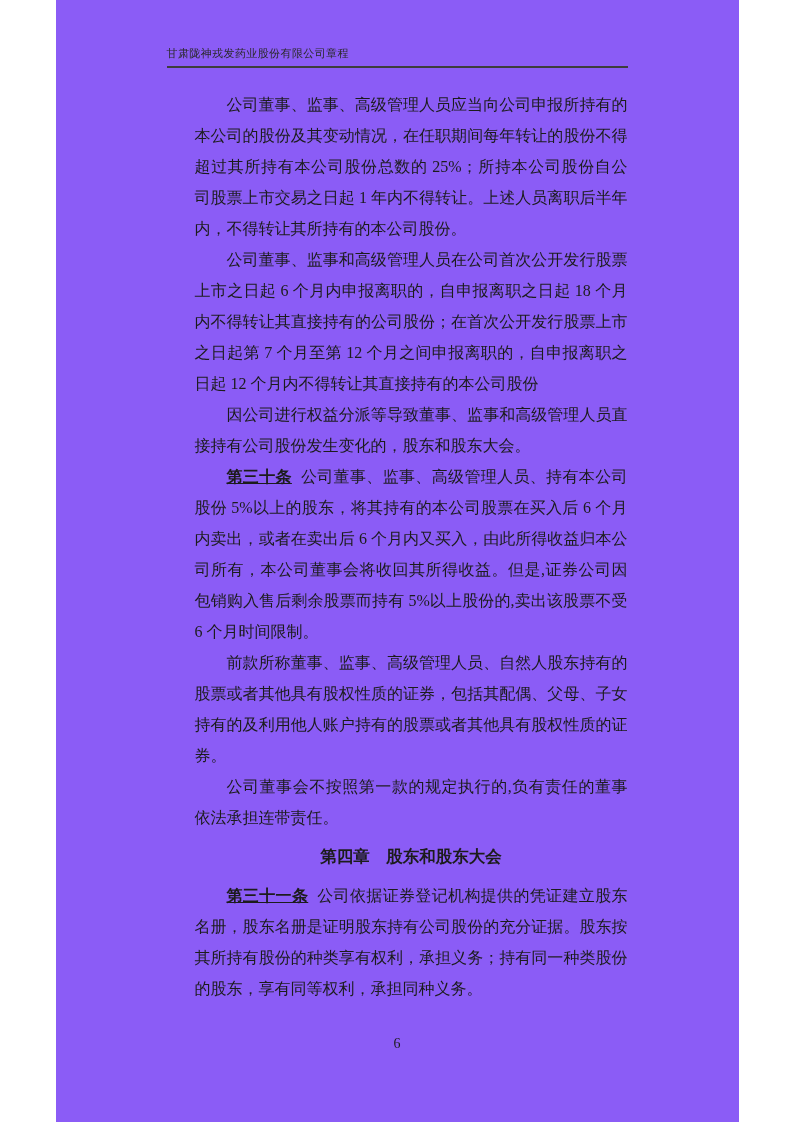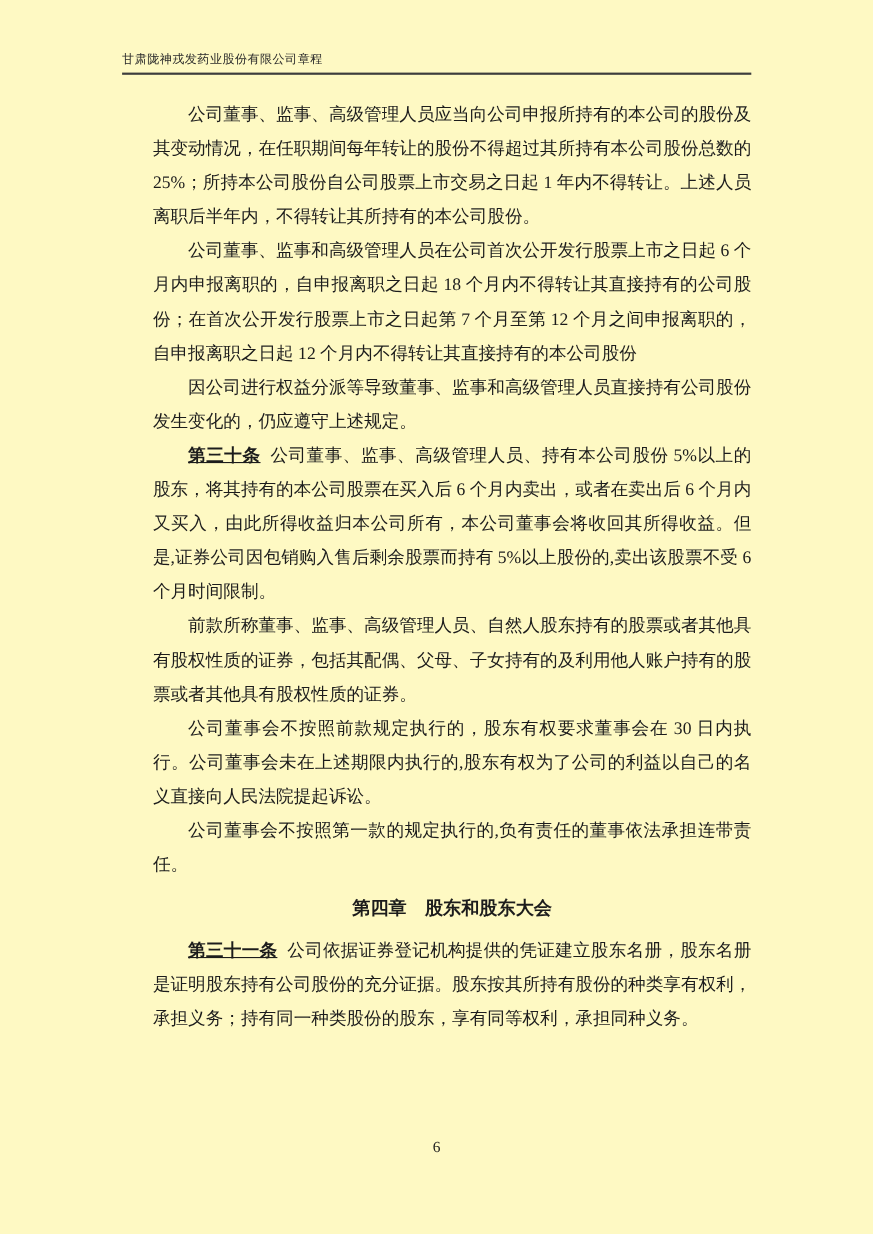--- a/index.html
+++ b/index.html
@@ -9,10 +9,10 @@
   }
   .page {
     position: relative;
-    width: 794px;
+    width: 683px;
     height: 1122px;
     margin: 0 auto;
-    background: #fef9c3;
+    background: #8b5cf6;
     box-sizing: border-box;
     padding: 0 111px;
     font-family: "Liberation Serif", "DejaVu Serif", serif;

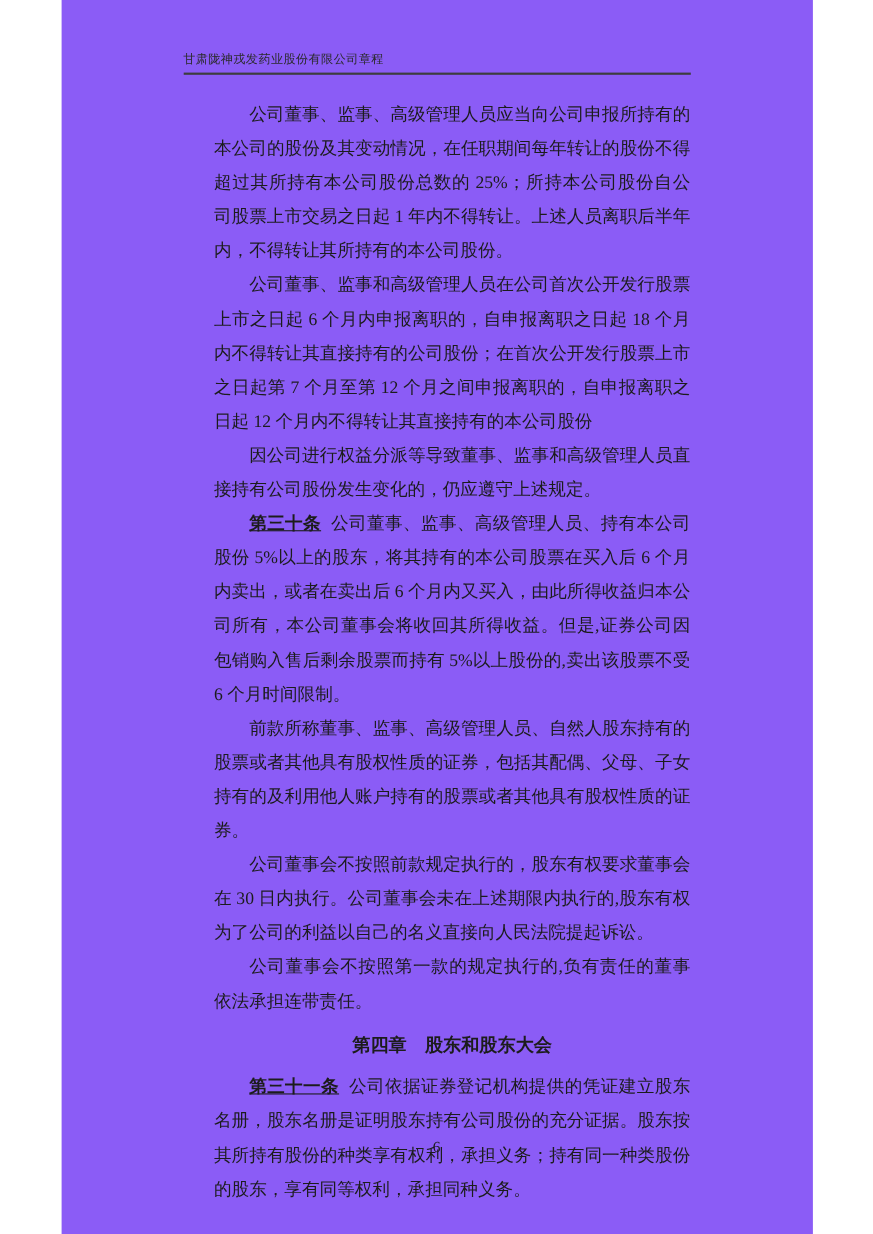--- a/index.html
+++ b/index.html
@@ -81,7 +81,7 @@
     </p>
 
     <p class="para">
-      <span>因公司进行权益分派等导致董事、监事和高级管理人员直接持有公司股份发生变化的，仍应遵守上述规定。</span>
+      <span>因公司进行权益分派等导致董事、监事和高级管理人员直接持有公司股份发生变化的，股东和股东大会。</span>
     </p>
 
     <p class="para">

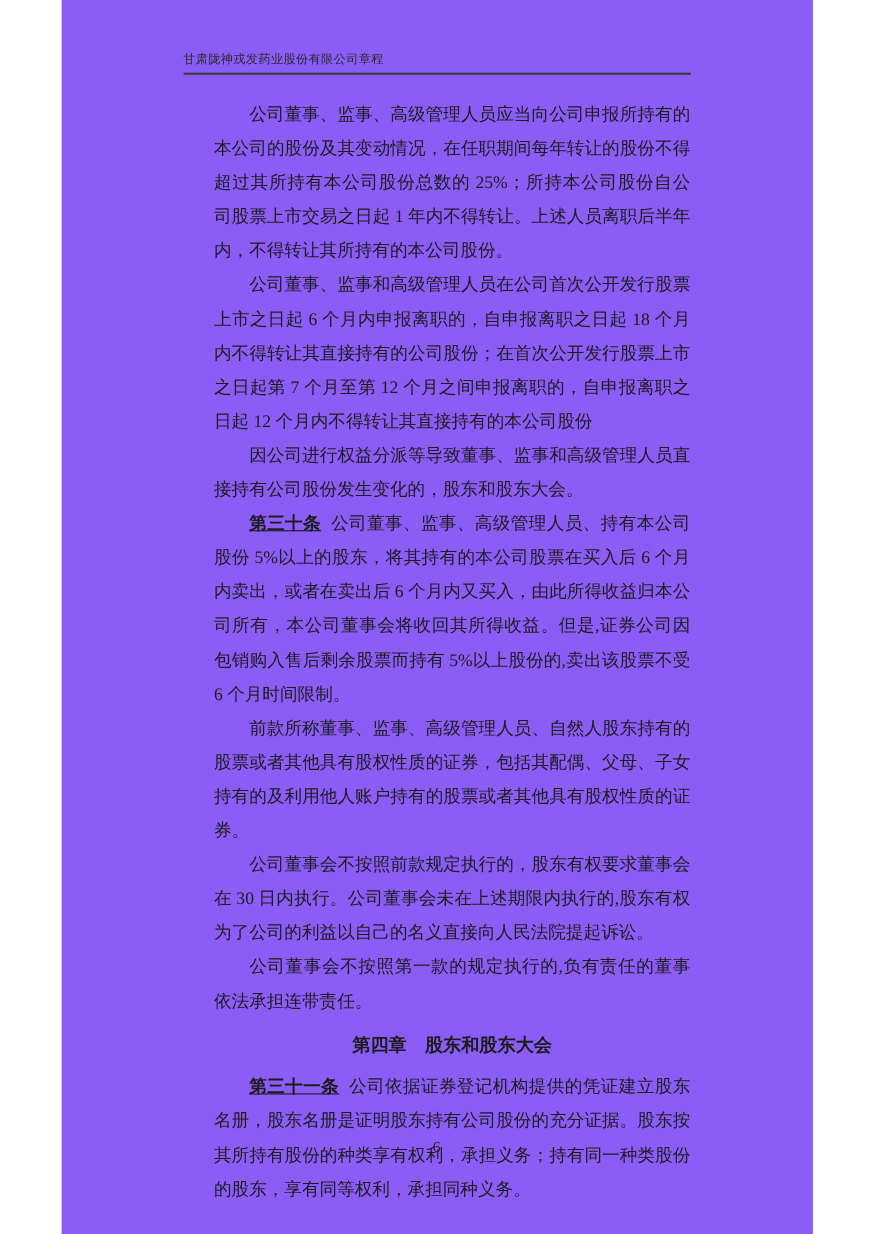--- a/index.html
+++ b/index.html
@@ -92,9 +92,6 @@
       <span>前款所称董事、监事、高级管理人员、自然人股东持有的股票或者其他具有股权性质的证券，包括其配偶、父母、子女持有的及利用他人账户持有的股票或者其他具有股权性质的证券。</span>
     </p>
 
-    <p class="para">
-      <span>公司董事会不按照前款规定执行的，股东有权要求董事会在 30 日内执行。公司董事会未在上述期限内执行的,股东有权为了公司的利益以自己的名义直接向人民法院提起诉讼。</span>
-    </p>
 
     <p class="para">
       <span>公司董事会不按照第一款的规定执行的,负有责任的董事依法承担连带责任。</span>

